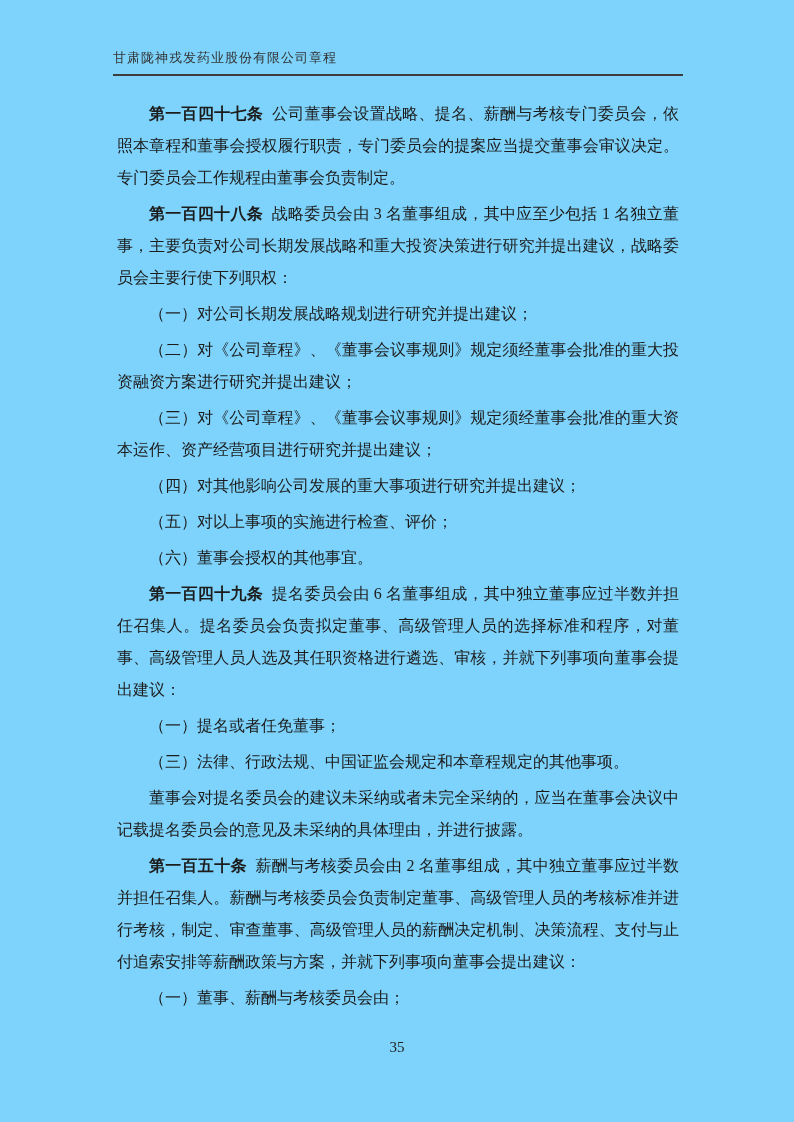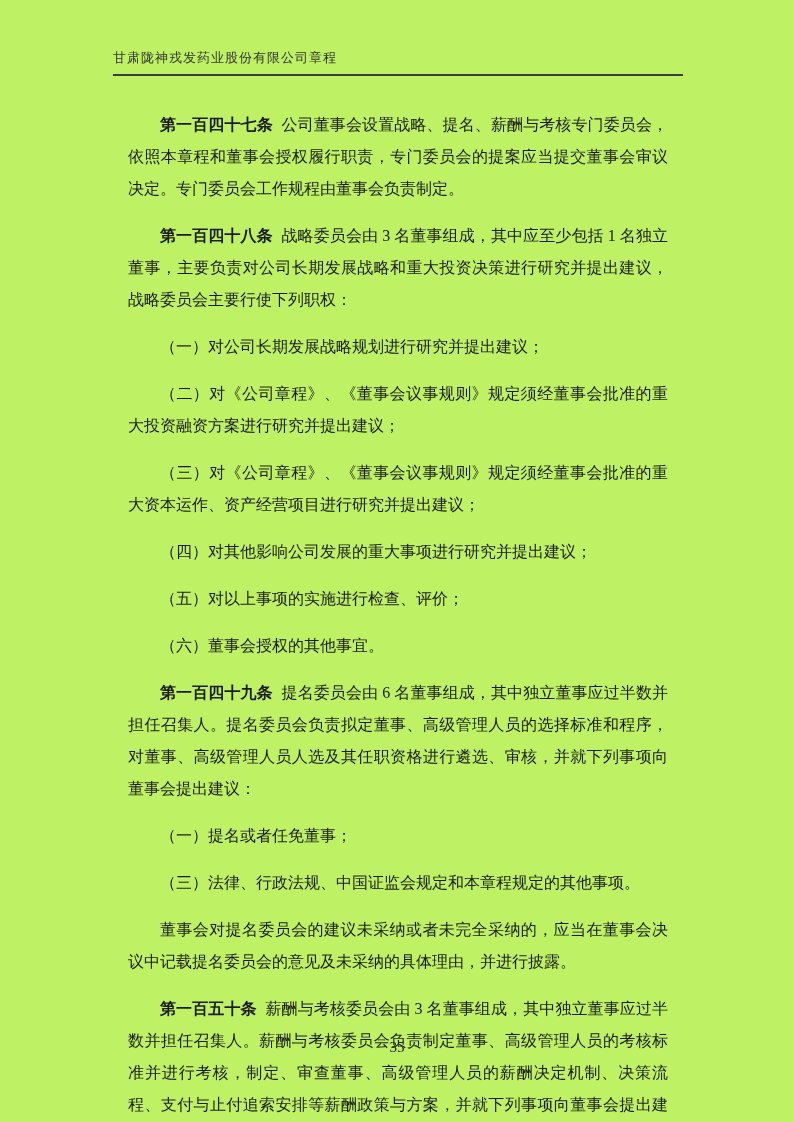--- a/index.html
+++ b/index.html
@@ -8,7 +8,7 @@
     position: relative;
     width: 794px;
     height: 1122px;
-    background: #bef264;
+    background: #7dd3fc;
     font-family: "Liberation Serif", "DejaVu Serif", serif;
     color: #1c1c1c;
     overflow: hidden;

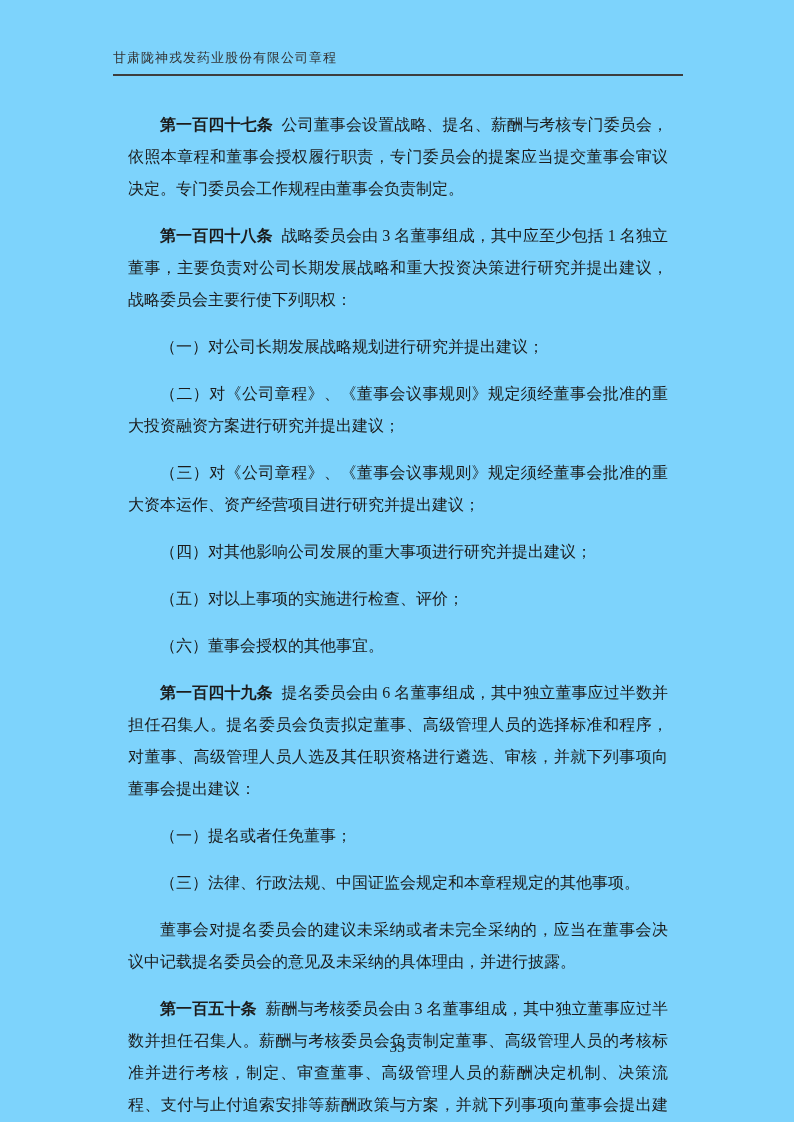--- a/index.html
+++ b/index.html
@@ -36,7 +36,7 @@
     text-align: justify;
   }
   .para {
-    margin: 15px;
+    margin: 4px;
     text-indent: 2em;
   }
   .head {

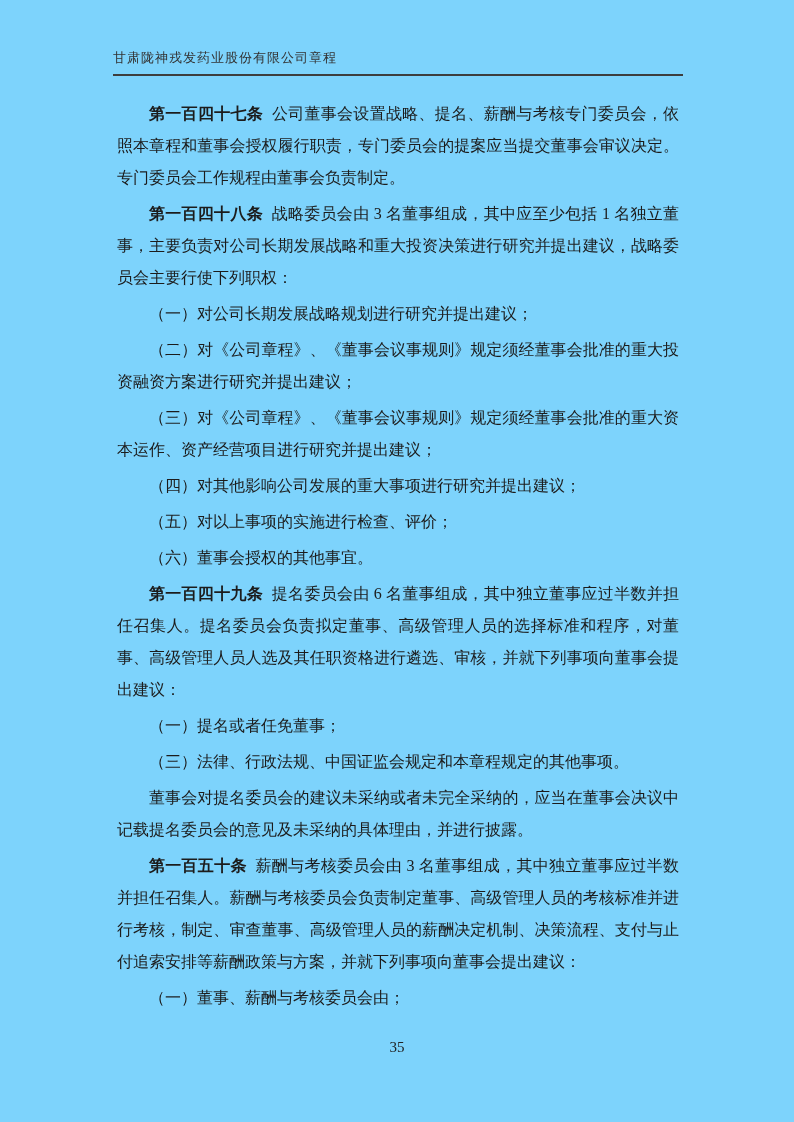--- a/index.html
+++ b/index.html
@@ -76,7 +76,7 @@
     <p class="para"><span>（一）提名或者任免董事；</span></p>
     <p class="para"><span>（三）法律、行政法规、中国证监会规定和本章程规定的其他事项。</span></p>
     <p class="para"><span>董事会对提名委员会的建议未采纳或者未完全采纳的，应当在董事会决议中记载提名委员会的意见及未采纳的具体理由，并进行披露。</span></p>
-    <p class="para"><b class="head">第一百五十条</b><span>薪酬与考核委员会由 3 名董事组成，其中独立董事应过半数并担任召集人。薪酬与考核委员会负责制定董事、高级管理人员的考核标准并进行考核，制定、审查董事、高级管理人员的薪酬决定机制、决策流程、支付与止付追索安排等薪酬政策与方案，并就下列事项向董事会提出建议：</span></p>
+    <p class="para"><b class="head">第一百五十条</b><span>薪酬与考核委员会由 2 名董事组成，其中独立董事应过半数并担任召集人。薪酬与考核委员会负责制定董事、高级管理人员的考核标准并进行考核，制定、审查董事、高级管理人员的薪酬决定机制、决策流程、支付与止付追索安排等薪酬政策与方案，并就下列事项向董事会提出建议：</span></p>
     <p class="para"><span>（一）董事、薪酬与考核委员会由；</span></p>
   </div>
 

